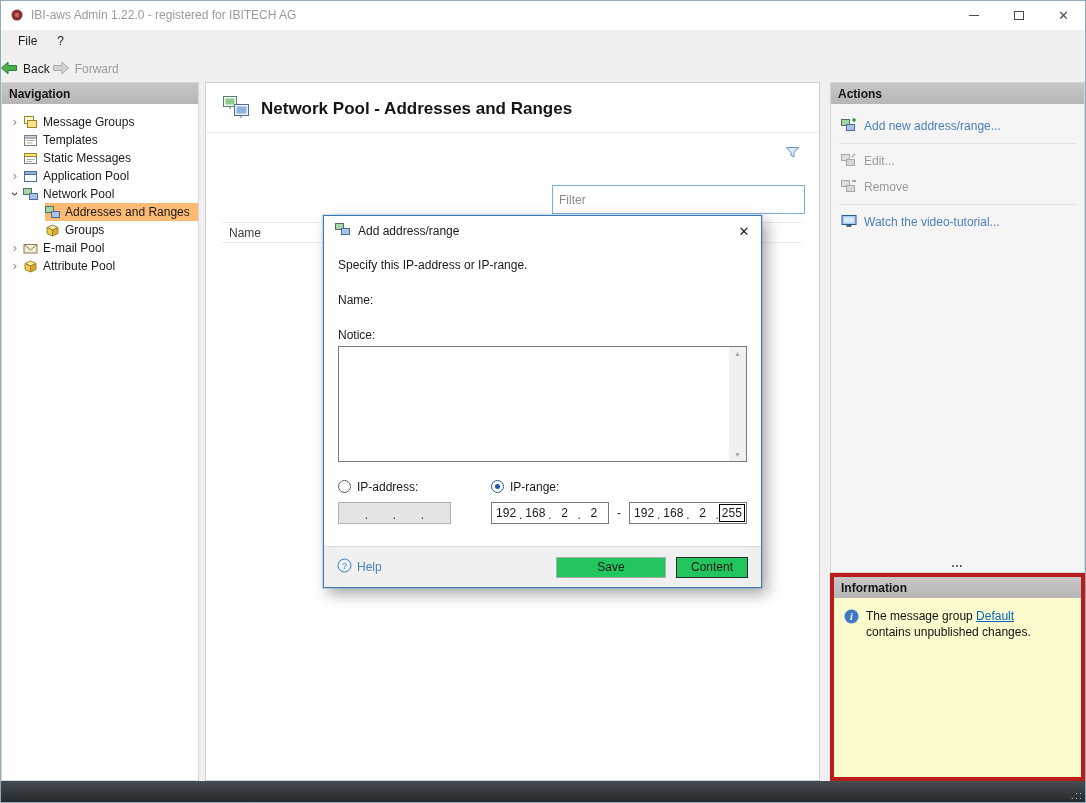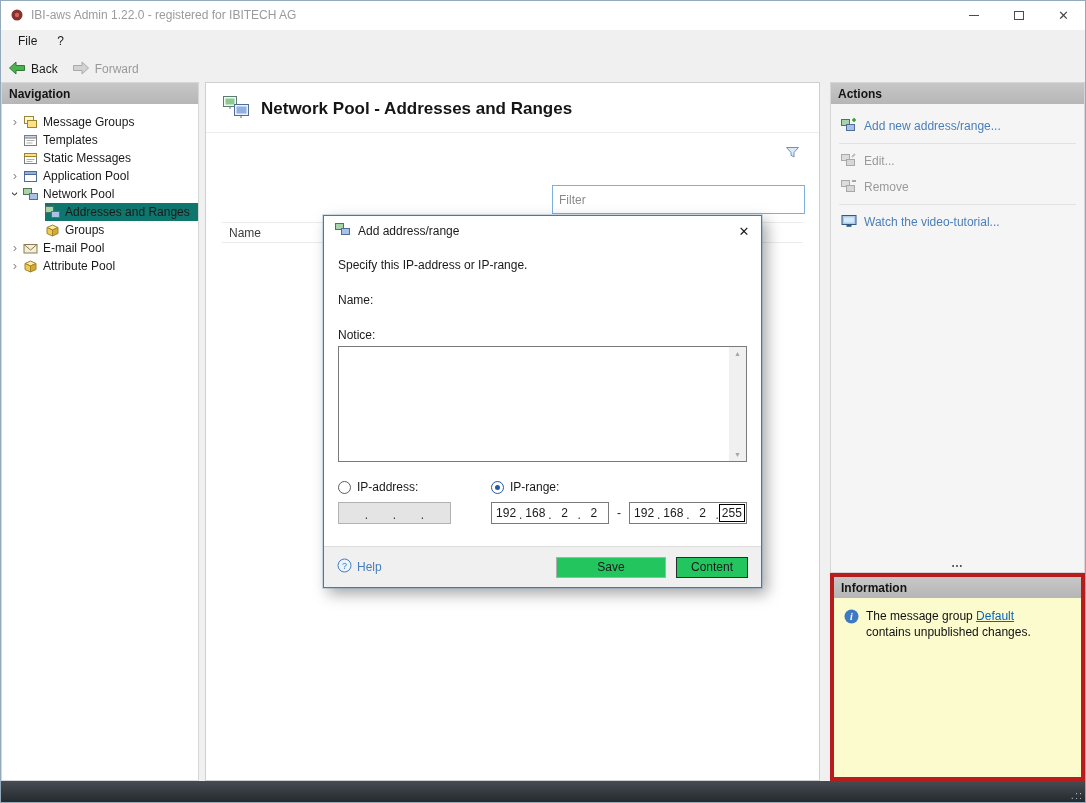--- a/index.html
+++ b/index.html
@@ -19,7 +19,7 @@
   
   .menubar { position:absolute; top:30px; left:0; width:100%; height:26px; background:#f0f0f0; display:flex; align-items:flex-start; padding-left:8px; }
   .menu-item { padding:4px 10px; }
-  .toolbar { position:absolute; top:56px; left:0; width:100%; height:26px; background:#f0f0f0; display:flex; align-items:center; padding-left:8px; gap:14px; }
+  .toolbar { position:absolute; top:56px; left:0; width:100%; height:26px; background:#f0f0f0; display:flex; align-items:center; padding-left:0; gap:2px; }
   .tool-btn { display:flex; align-items:center; gap:5px; }
   .tool-btn.disabled .lbl { color:#9a9a9a; }
 

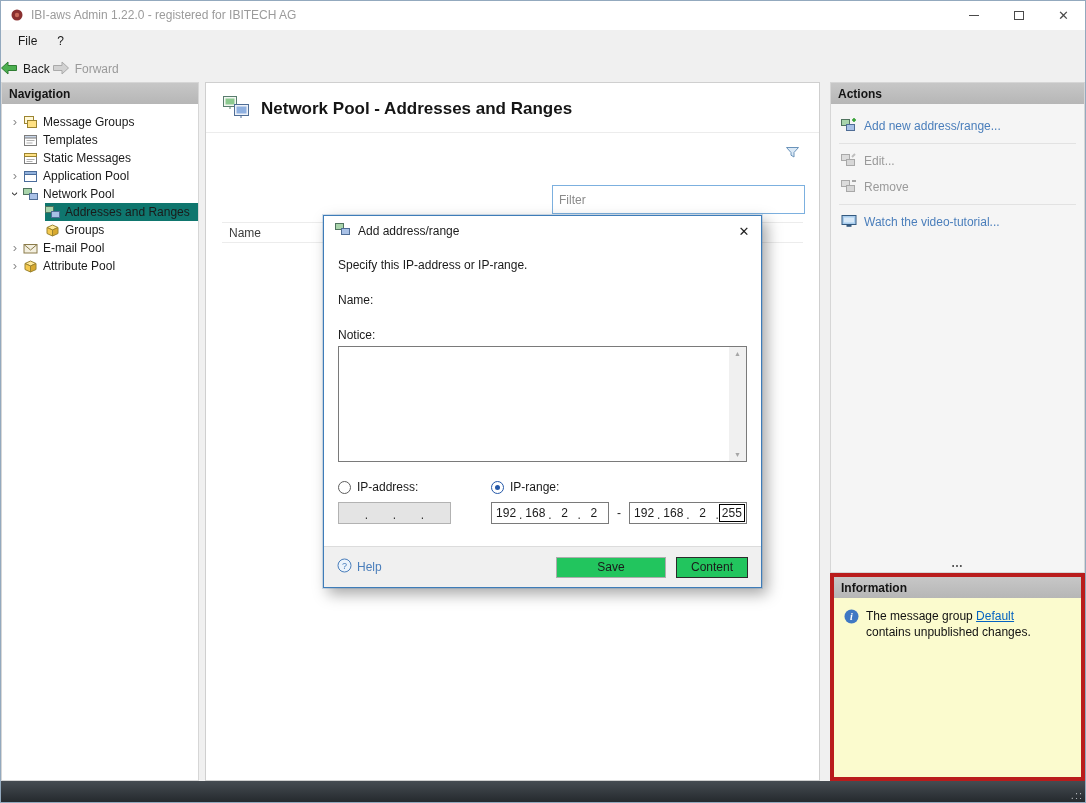--- a/index.html
+++ b/index.html
@@ -35,7 +35,7 @@
   .chev.expanded { transform:rotate(90deg); color:#333; }
   .ticon { width:19px; display:flex; align-items:center; }
   .row-fill { display:flex; align-items:center; flex:1; height:100%; }
-  .tree-item.selected .row-fill { background:#0f766e;text-align:right; }
+  .tree-item.selected .row-fill { background:#fdba74;text-align:right; }
   .tlabel { padding-left:1px; white-space:nowrap; }
 
   

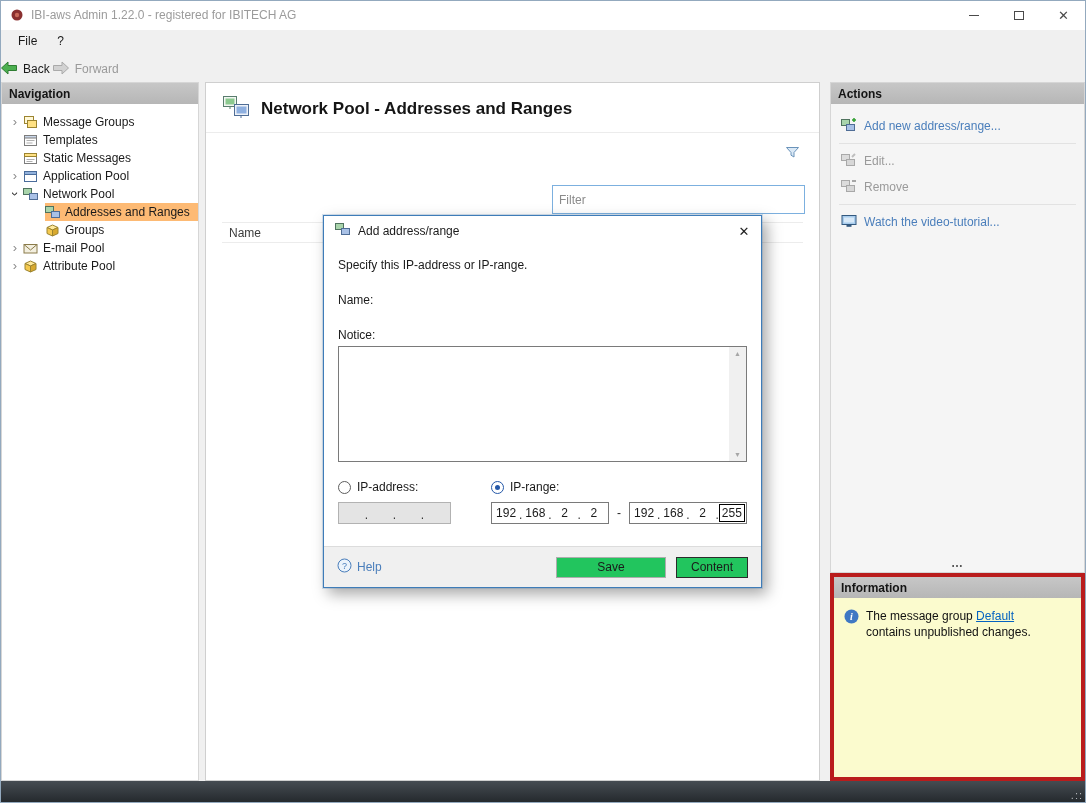--- a/index.html
+++ b/index.html
@@ -88,7 +88,7 @@
   .scroll-arrow { font-size:7px; color:#a6a6a6; }
   .ip-grid { display:grid; grid-template-columns:113px 40px 118px 20px 118px; align-items:center; }
   .radio-row { margin-top:18px; }
-  .radio-group { display:flex; align-items:flex-end; gap:6px; grid-column:span 2; }
+  .radio-group { display:flex; align-items:flex-start; gap:6px; grid-column:span 2; }
   .radio-group.second { grid-column:3 / span 3; }
   .radio { width:13px; height:13px; border:1px solid #5d5d5d; border-radius:50%; background:#fff; display:inline-block; position:relative; }
   .radio.checked { border-color:#2558a8; }

